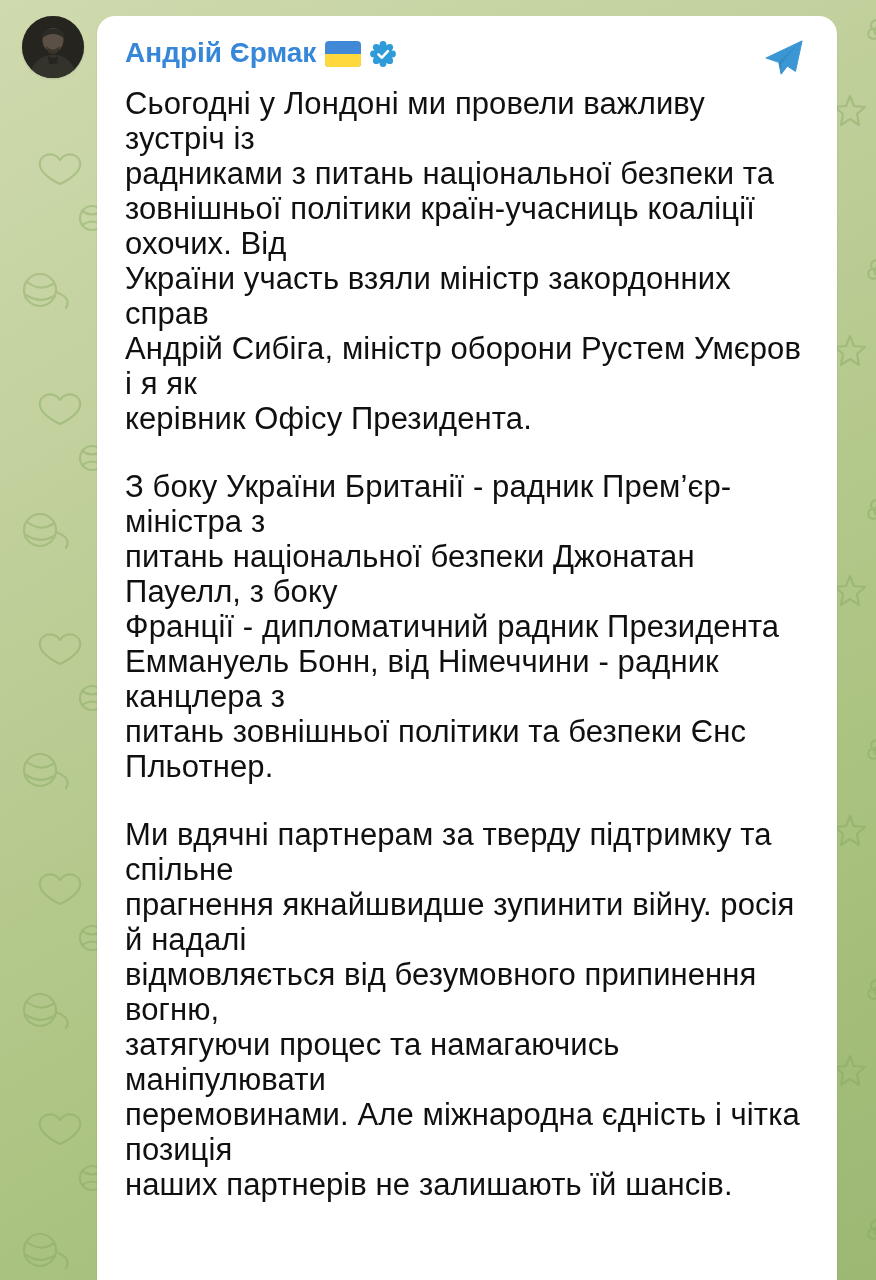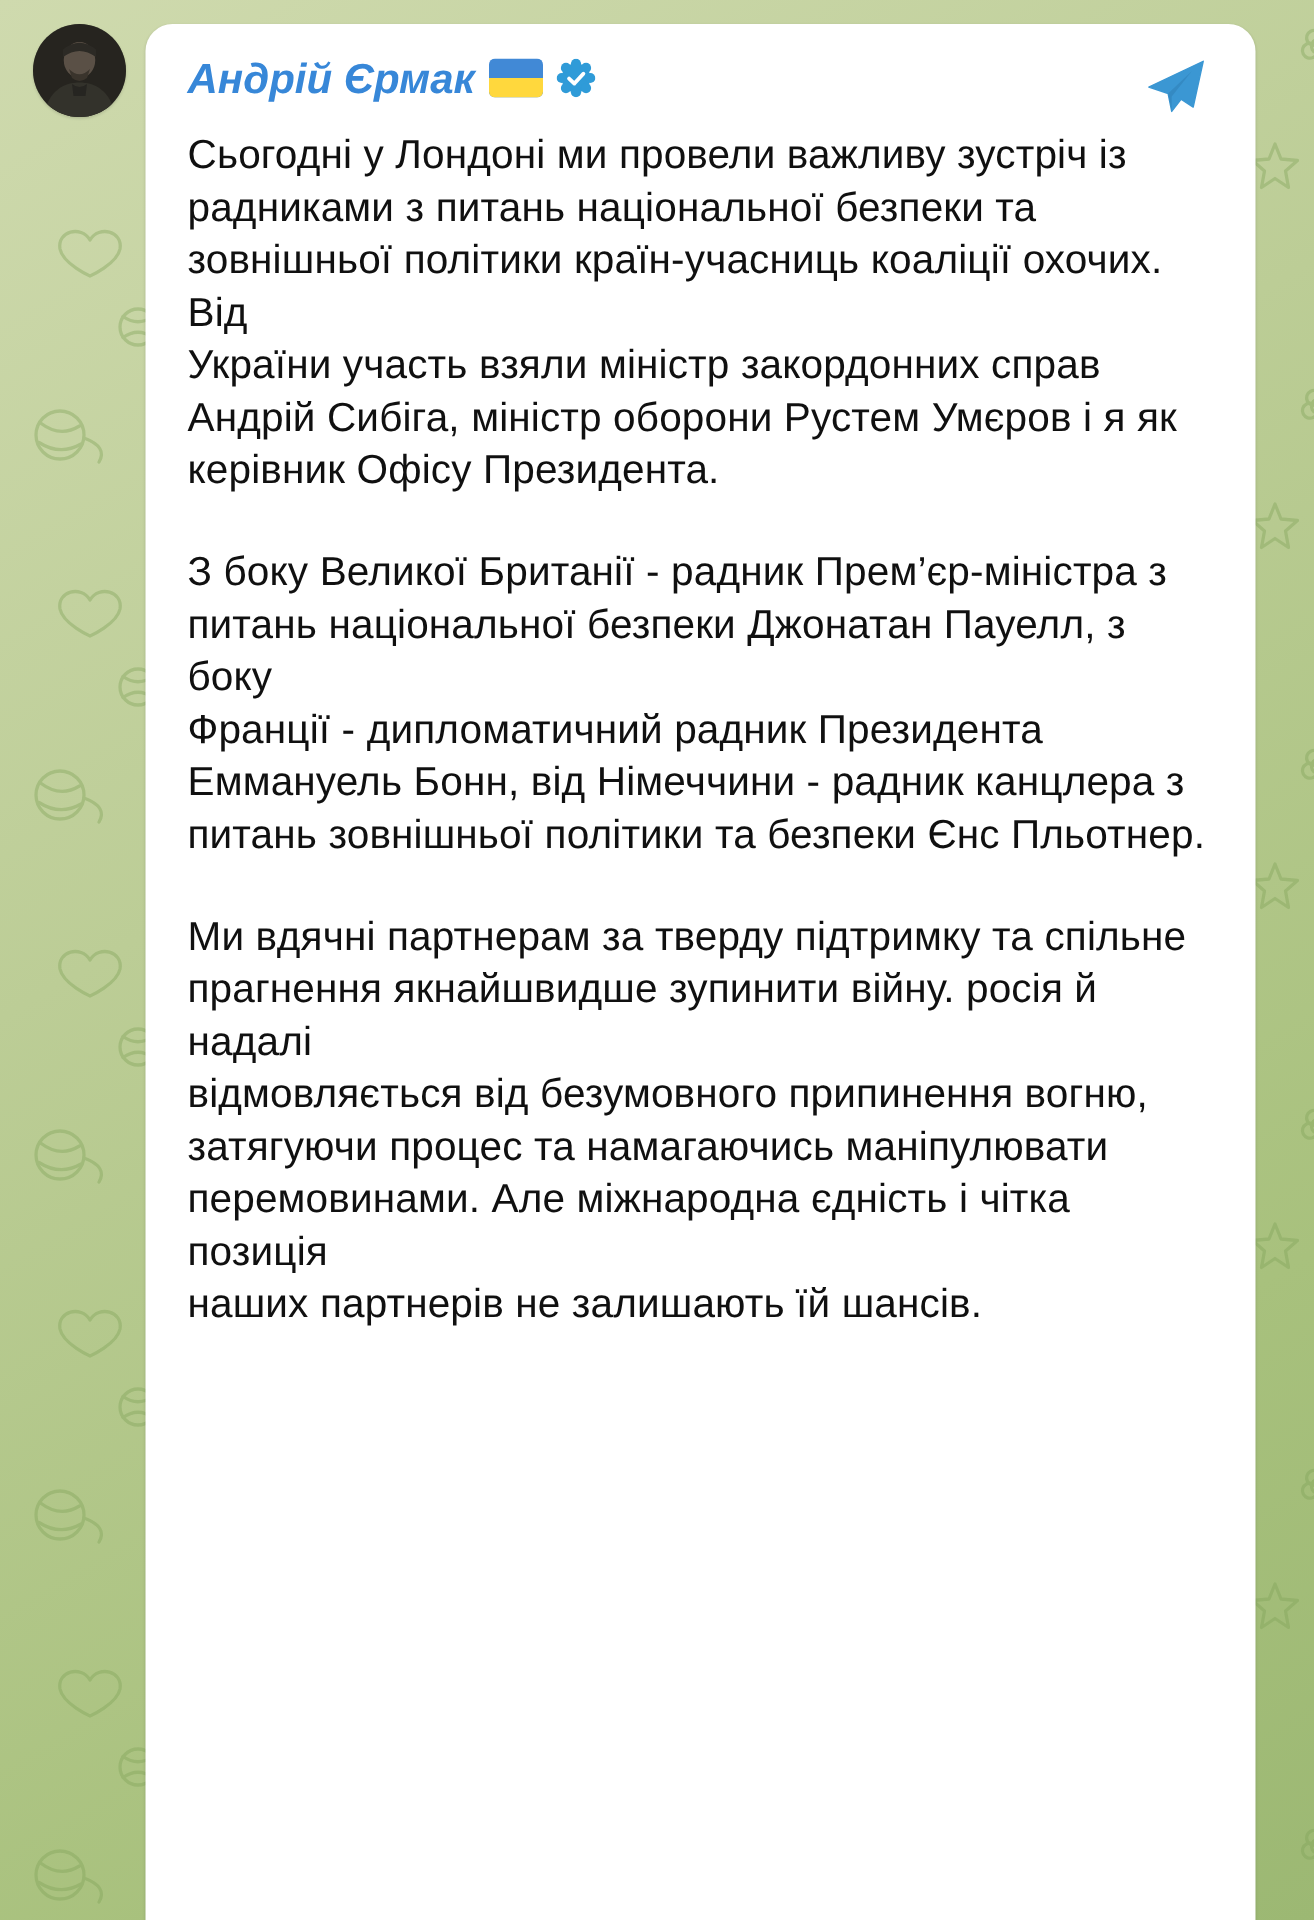--- a/index.html
+++ b/index.html
@@ -19,7 +19,7 @@
     box-shadow:0 1px 2px rgba(0,0,0,.12);
   }
   .bubble-content{padding:21px 24px 40px 28px;position:relative;}
-  .header-row{display:flex;gap:9px;height:32px;position:relative;font-style:italic;}
+  .header-row{display:flex;align-items:center;gap:9px;height:32px;position:relative;}
   .channel-name{
     color:#3787d8;font-size:28px;font-weight:bold;line-height:32px;white-space:nowrap;
   }

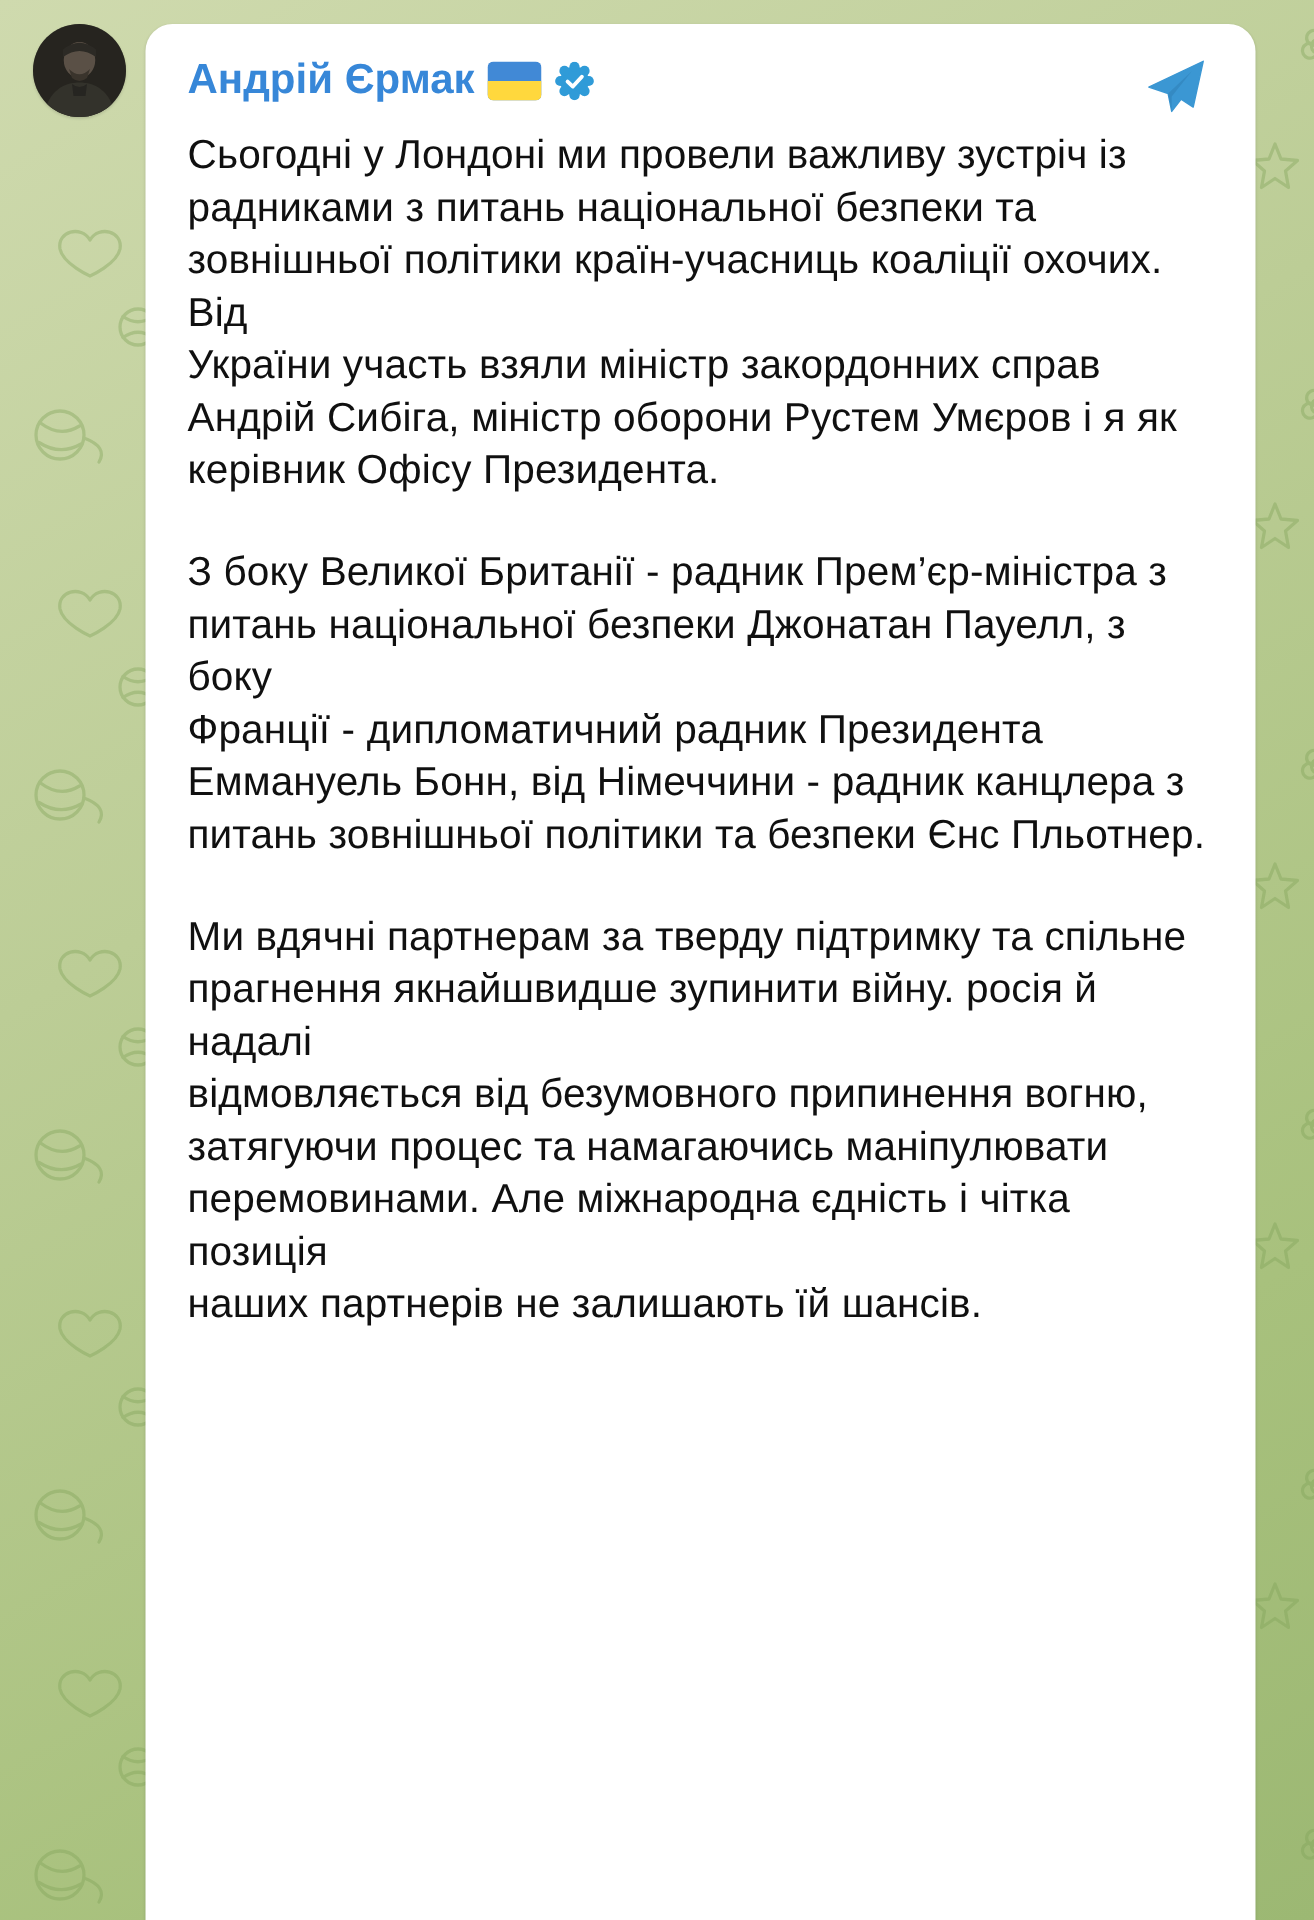--- a/index.html
+++ b/index.html
@@ -28,7 +28,7 @@
   .plane{position:absolute;top:1px;right:8px;width:42px;height:42px;}
   .message{margin-top:17px;}
   .message p{
-    margin:0 0 33px 0;font-size:27px;line-height:35px;color:#101010;
+    margin:0 0 33px 0;font-size:31px;line-height:35px;color:#101010;
     white-space:pre-line;letter-spacing:0.1px;
   }
   .message p:last-child{margin-bottom:0;}

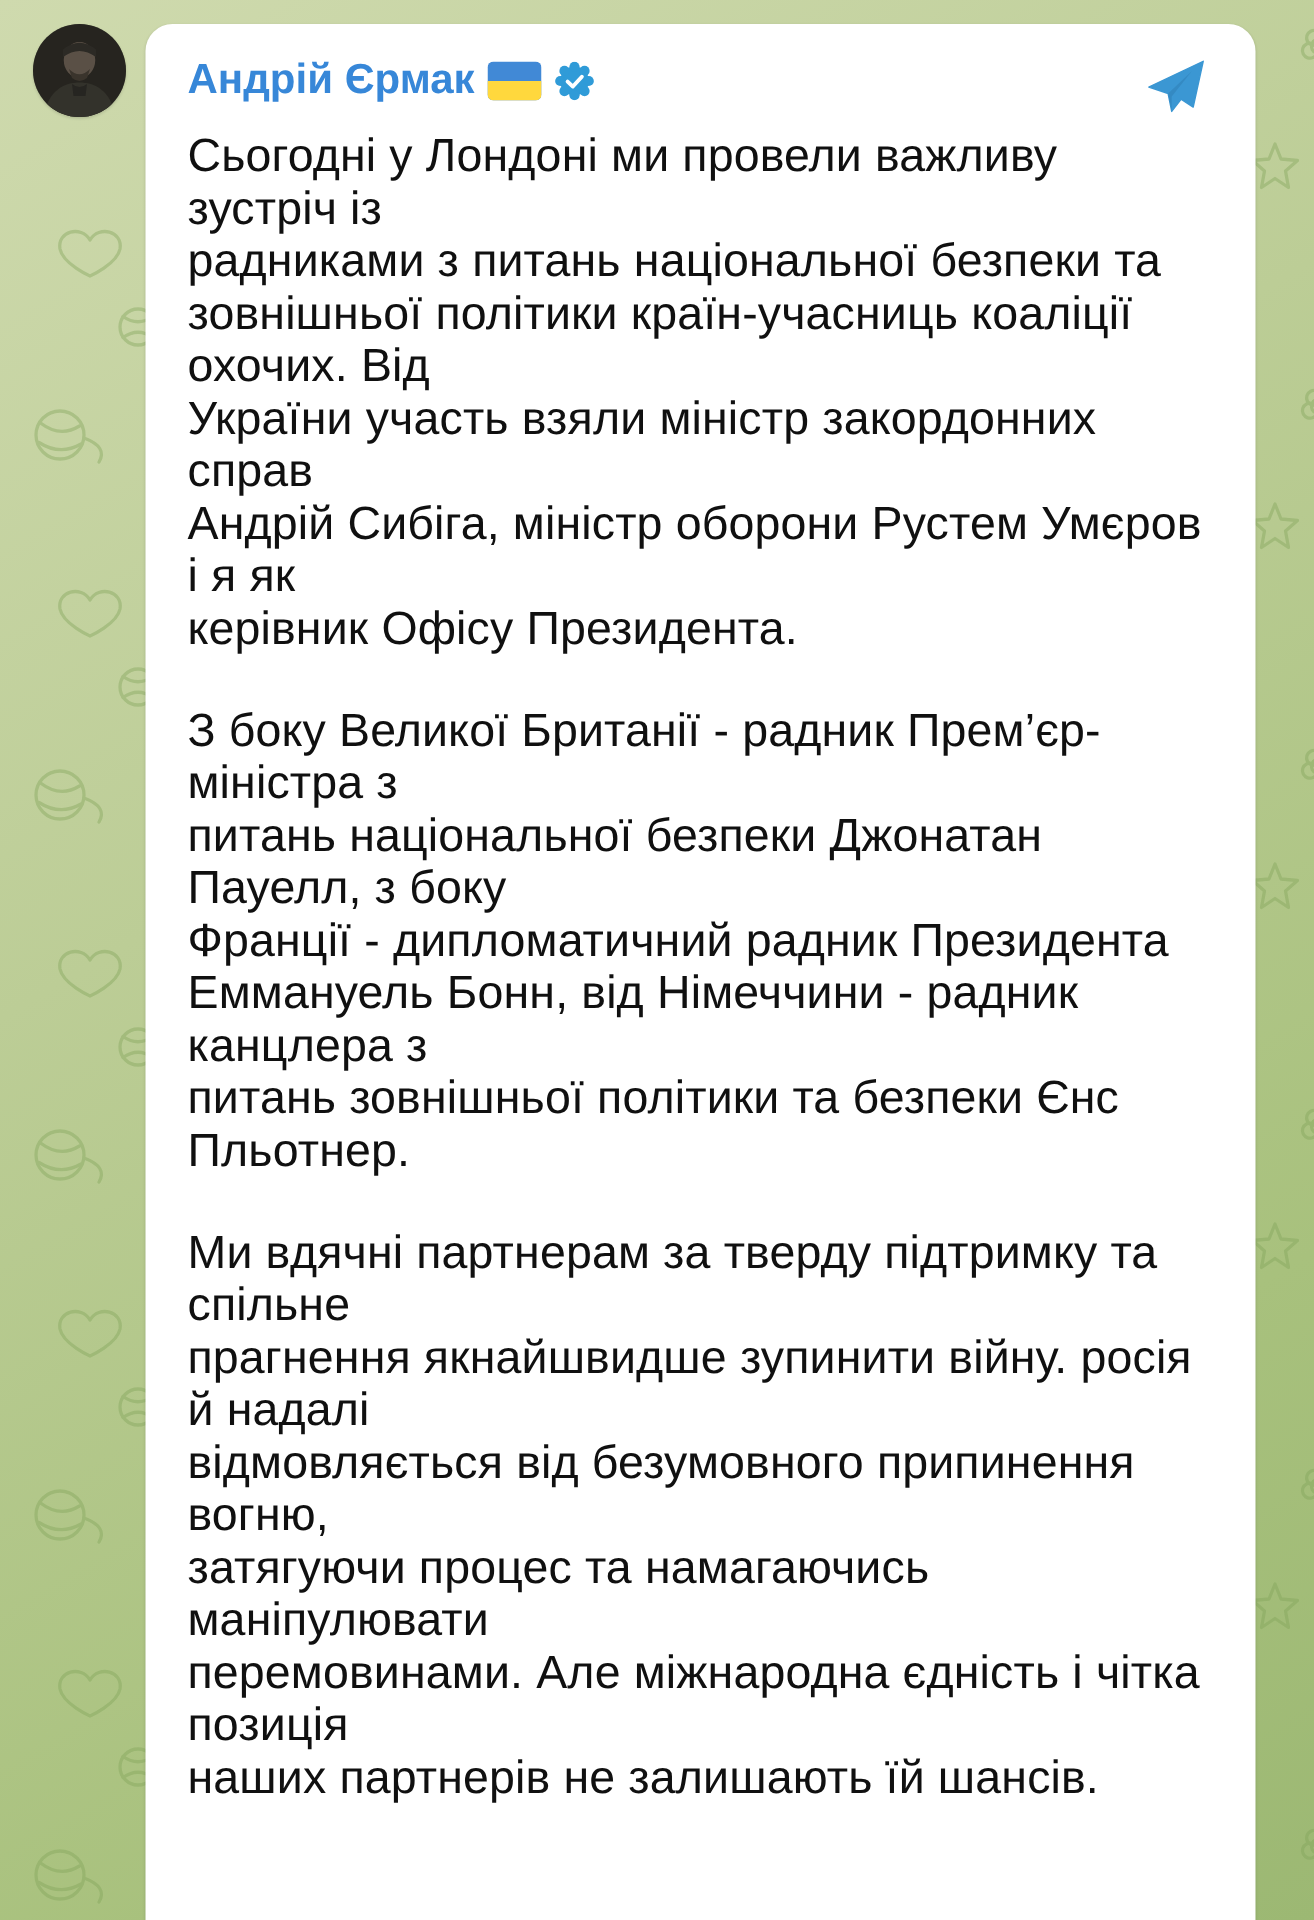--- a/index.html
+++ b/index.html
@@ -125,7 +125,7 @@
 України участь взяли міністр закордонних справ
 Андрій Сибіга, міністр оборони Рустем Умєров і я як
 керівник Офісу Президента.</p>
-      <p>З боку Великої Британії - радник Прем’єр-міністра з
+      <p>З боку України Британії - радник Прем’єр-міністра з
 питань національної безпеки Джонатан Пауелл, з боку
 Франції - дипломатичний радник Президента
 Еммануель Бонн, від Німеччини - радник канцлера з

